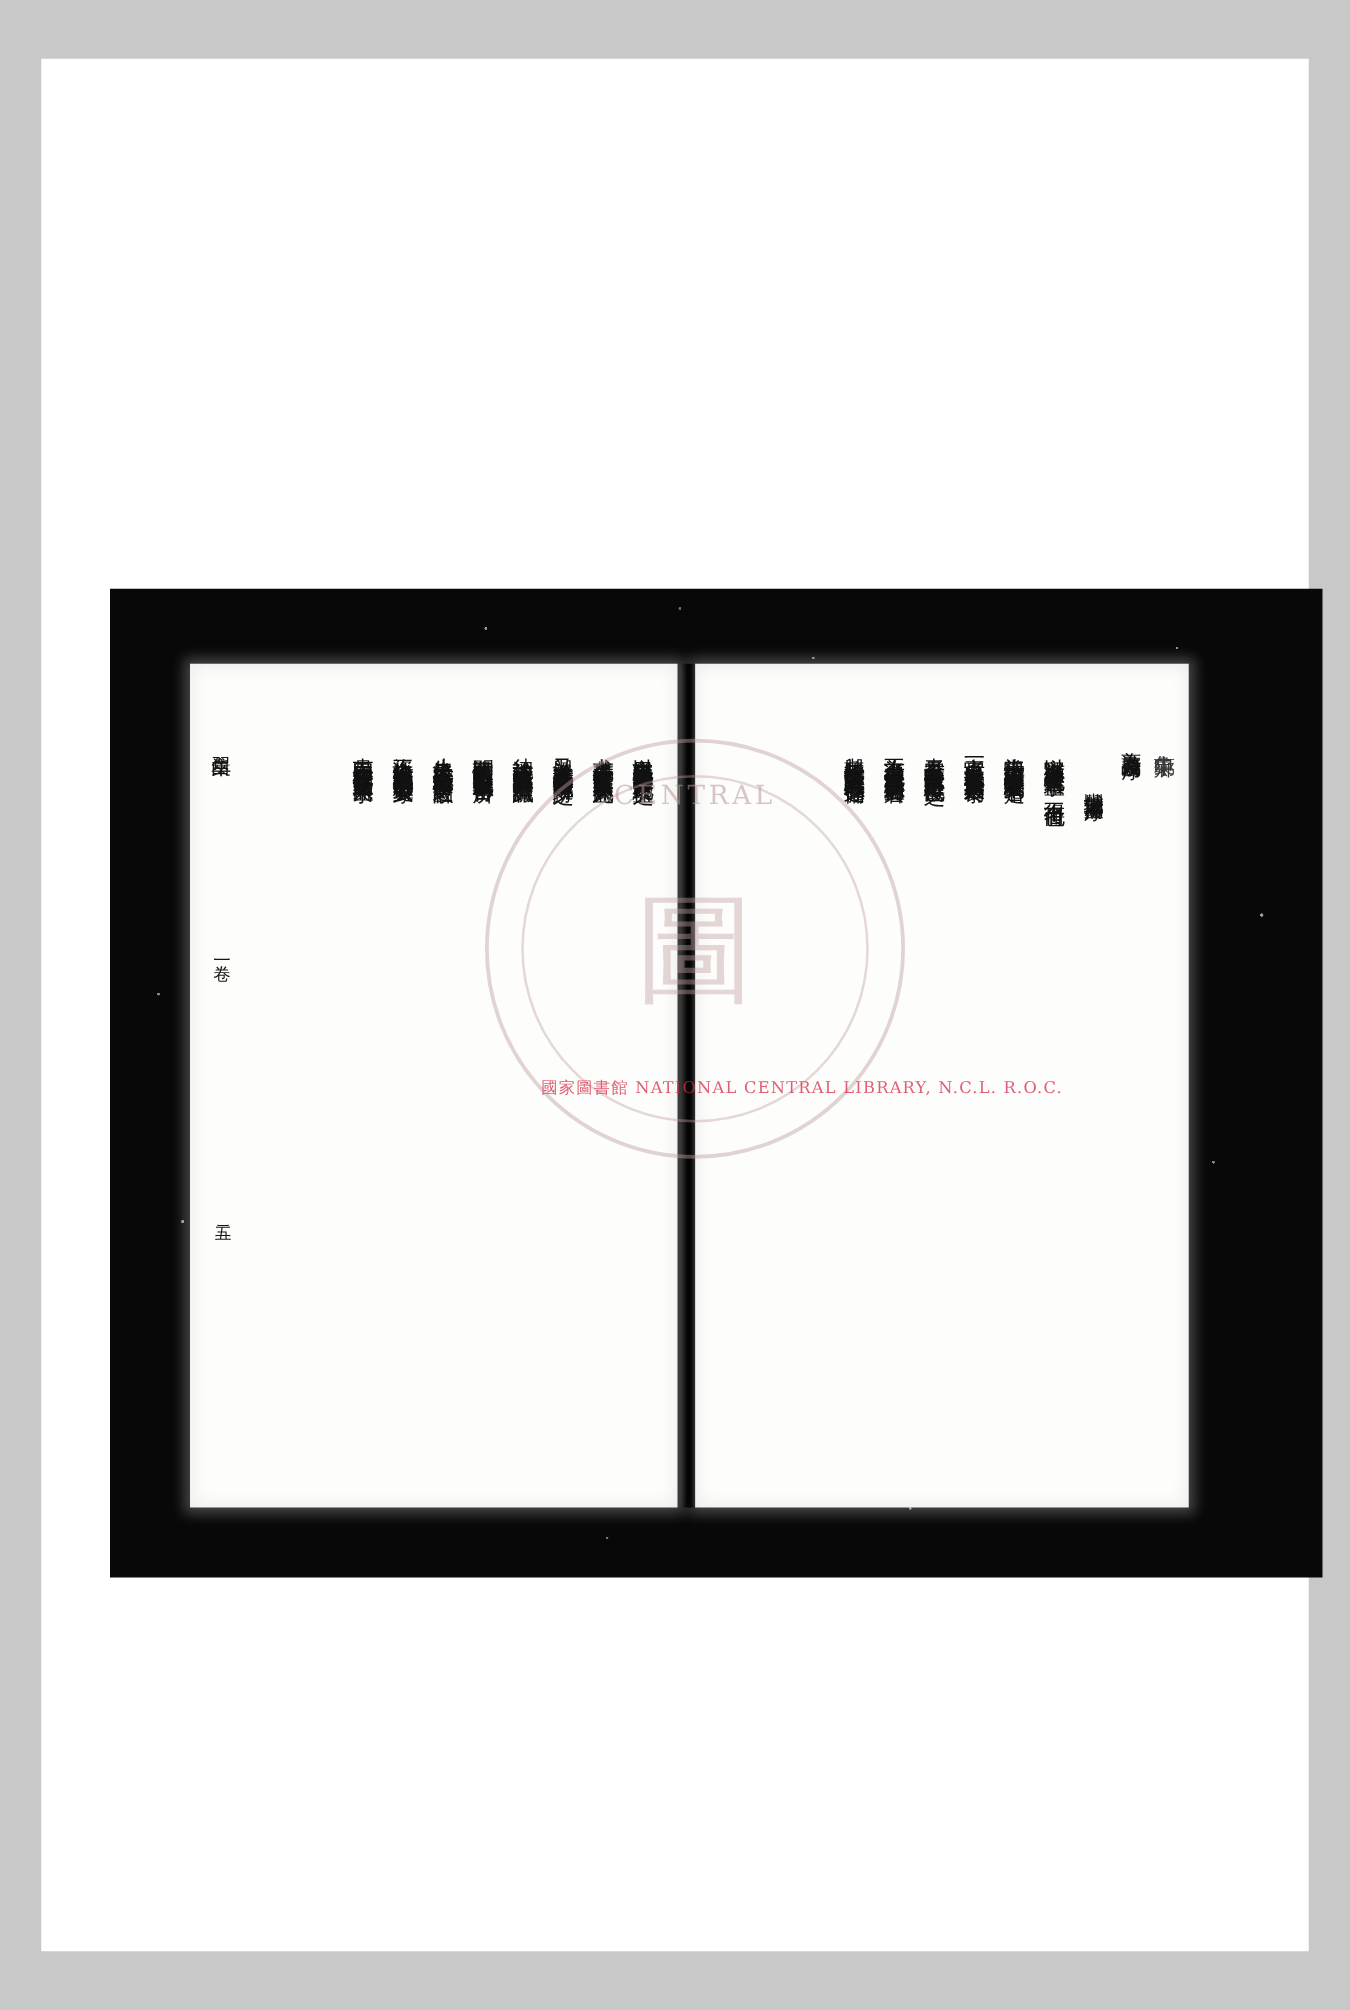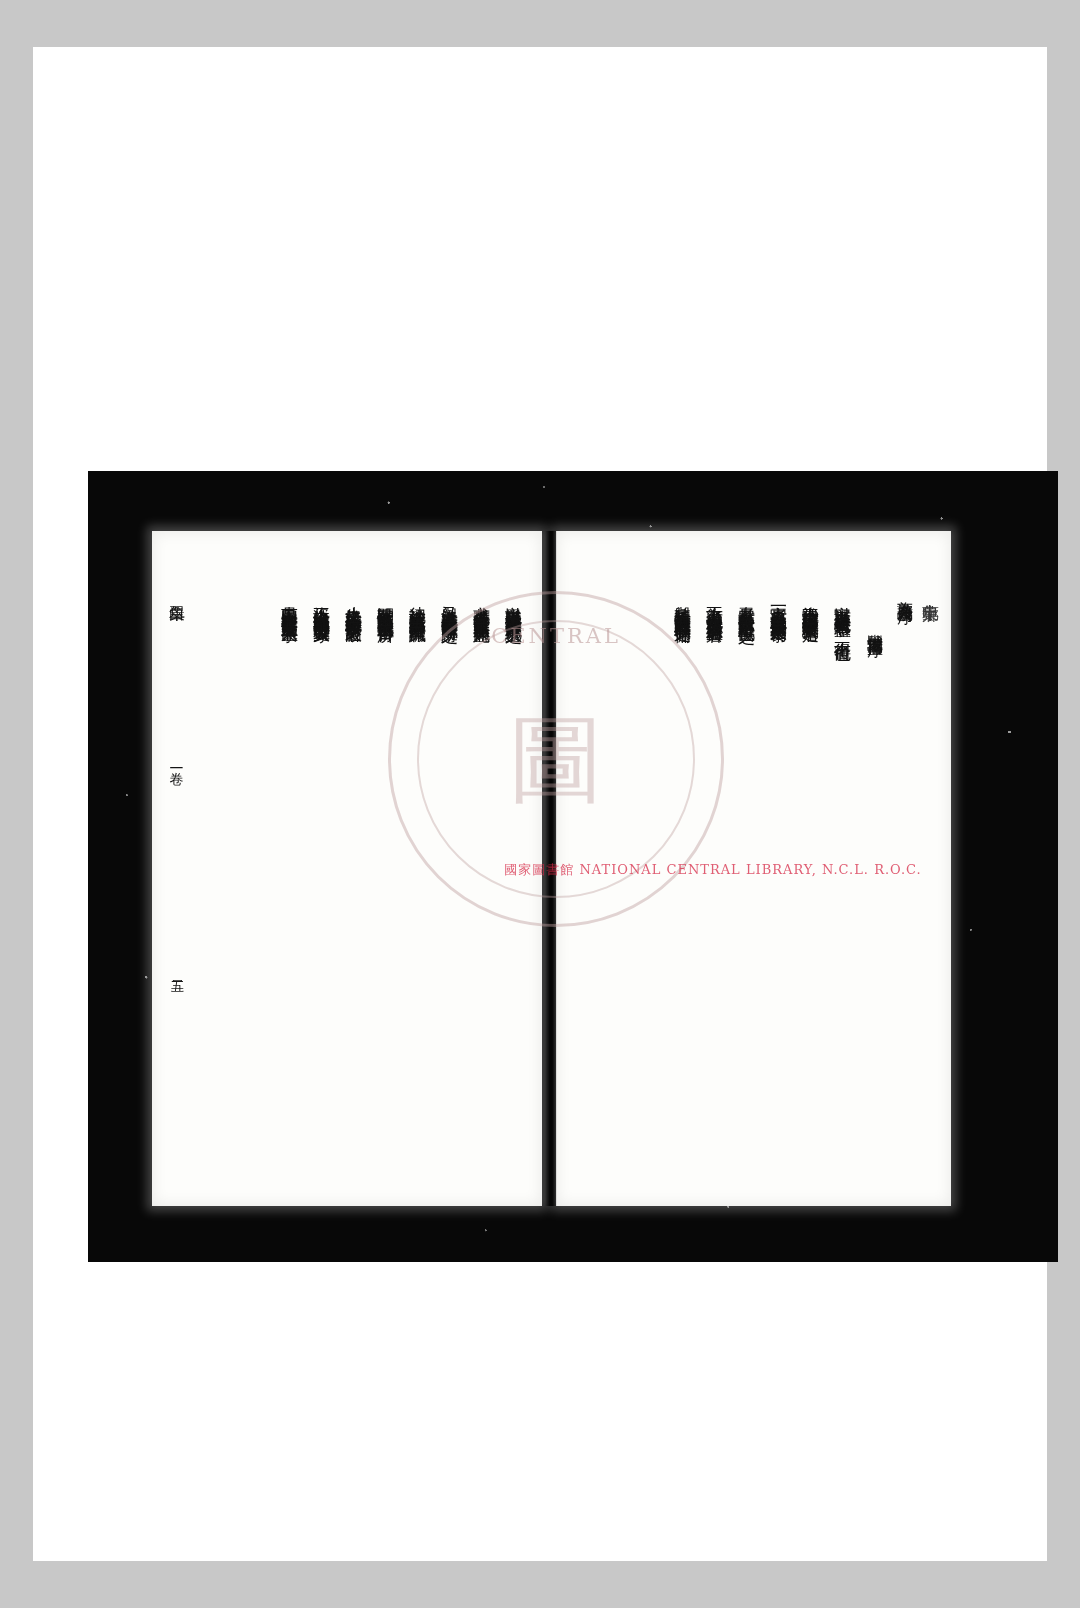--- a/index.html
+++ b/index.html
@@ -147,7 +147,6 @@
     left: 345px;
     top: 390px;
     width: 560px;
-    text-align: center;
     font-size: 13px;
     letter-spacing: 1px;
     color: rgba(214, 40, 70, 0.75);

